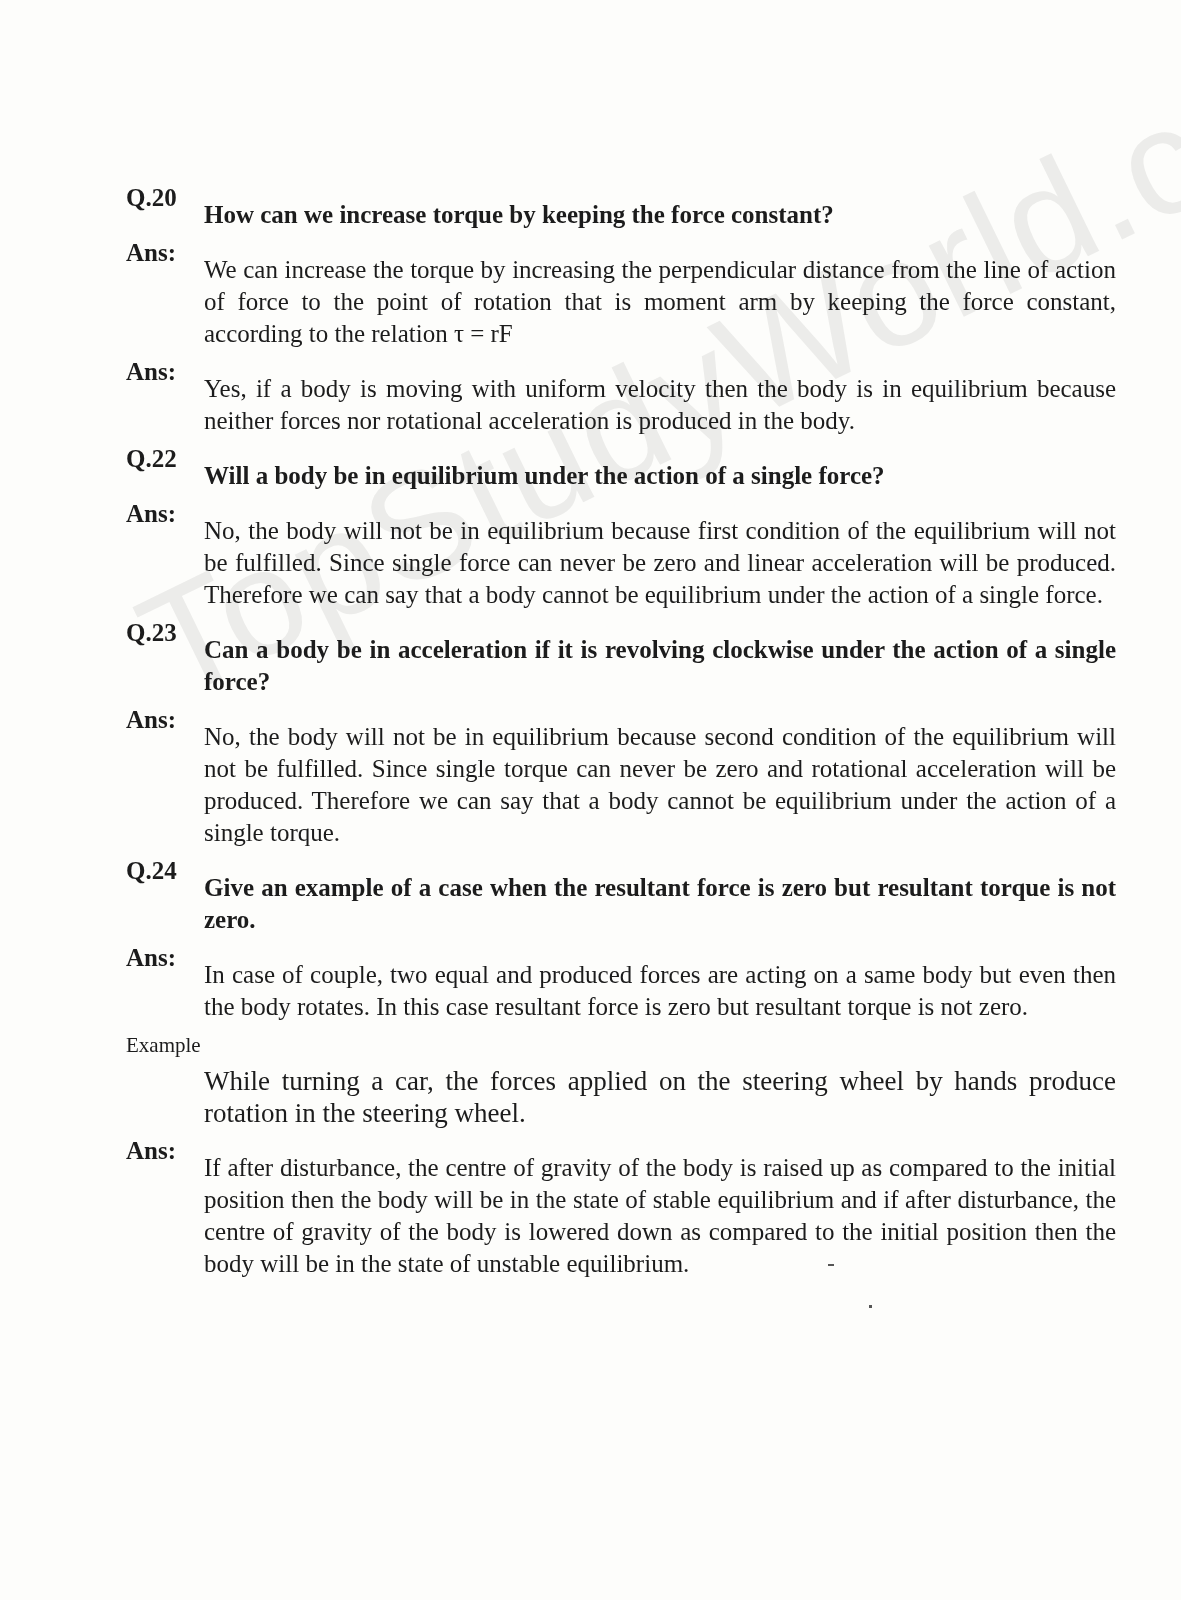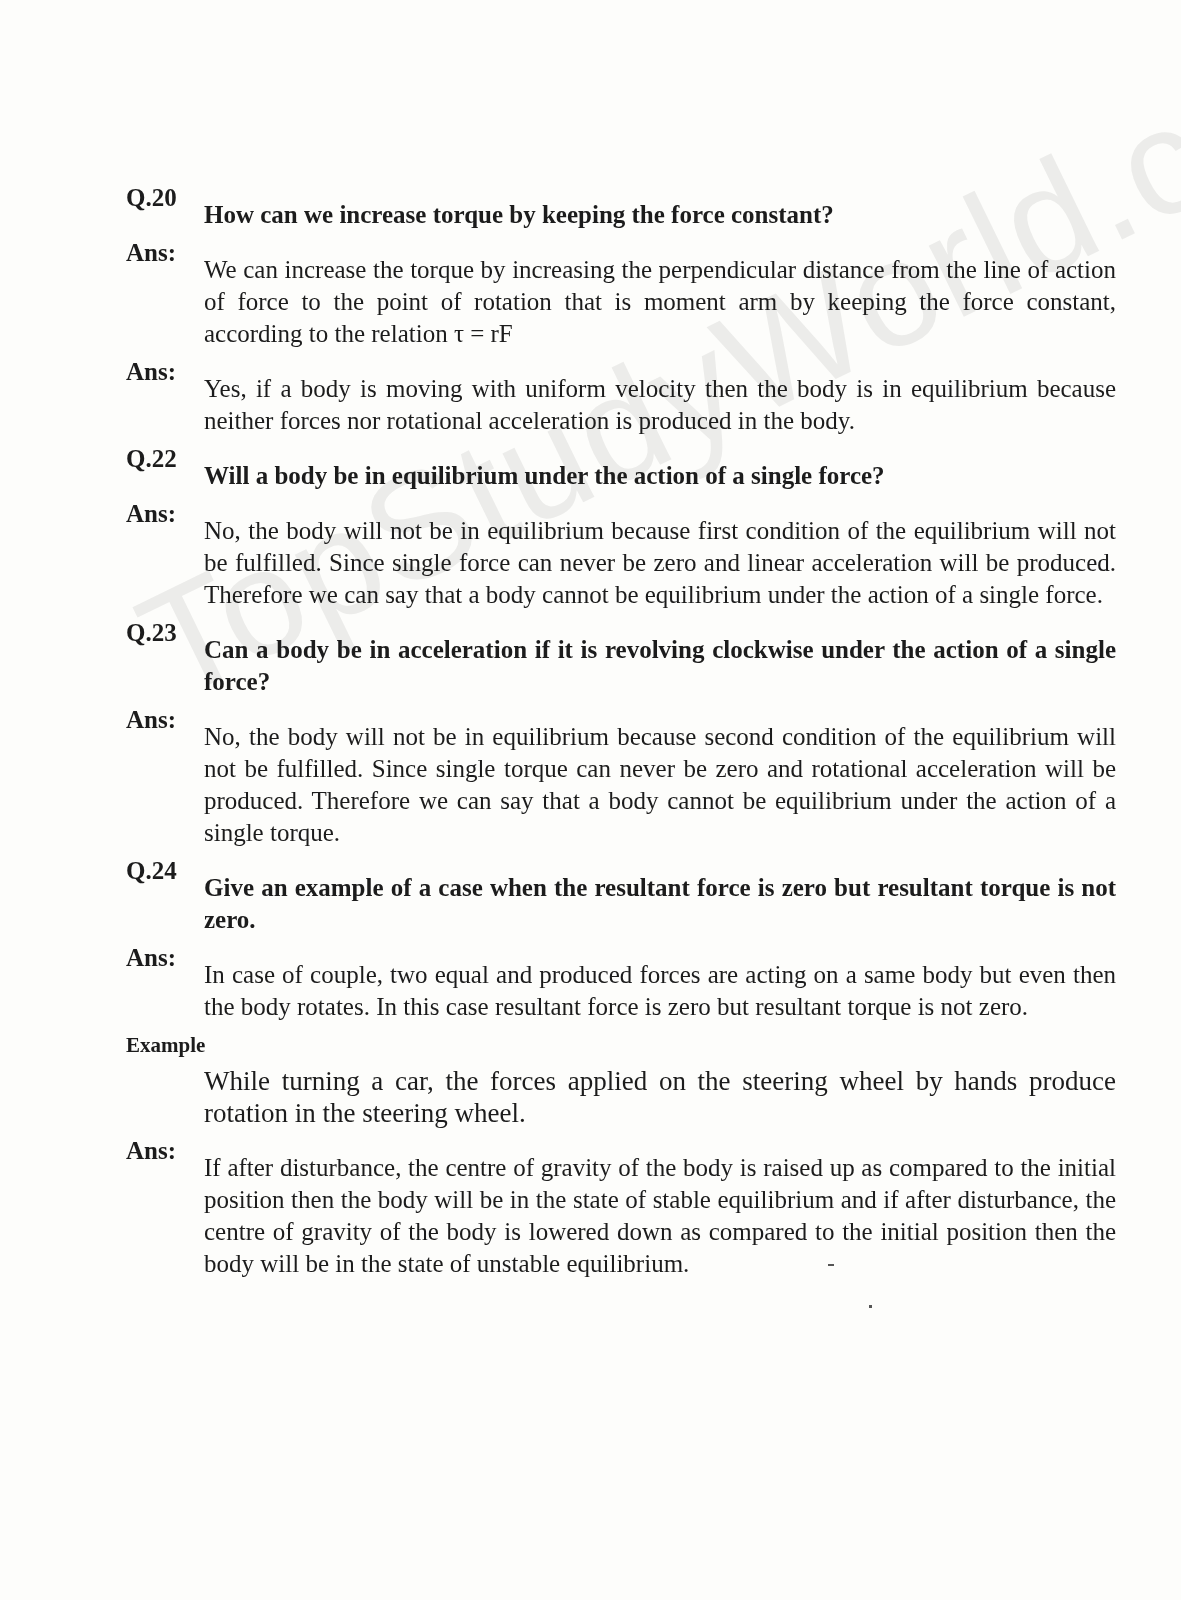--- a/index.html
+++ b/index.html
@@ -37,7 +37,7 @@
   }
   .txt { flex: 1; font-size: 25px; line-height: 32px; text-align: justify; margin-top: 17px; }
   .q .txt { font-weight: bold; }
-  .heading { font-weight: bold; font-size: 21px; line-height: 32px; margin-bottom: 4px; }
+  .heading { font-weight: normal; font-size: 21px; line-height: 32px; margin-bottom: 4px; }
   .indent { padding-left: 78px; font-size: 27px; line-height: 32px; text-align: justify; margin-bottom: 6px; }
   .dot { position: absolute; width: 6px; height: 2px; background: #555; z-index: 1; }
 </style>

